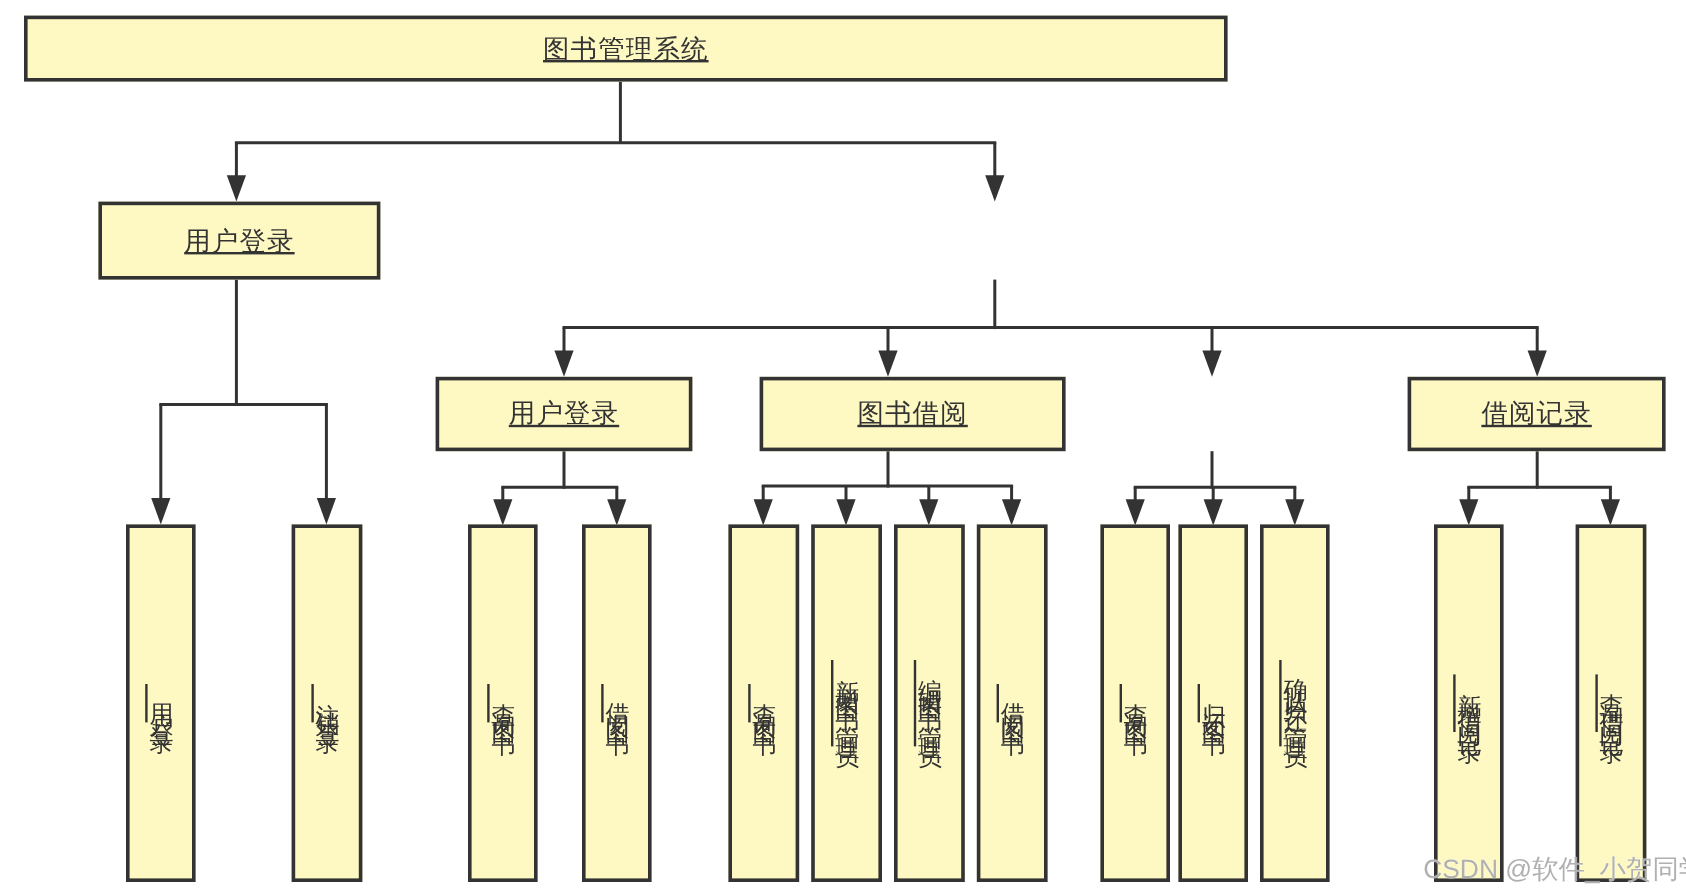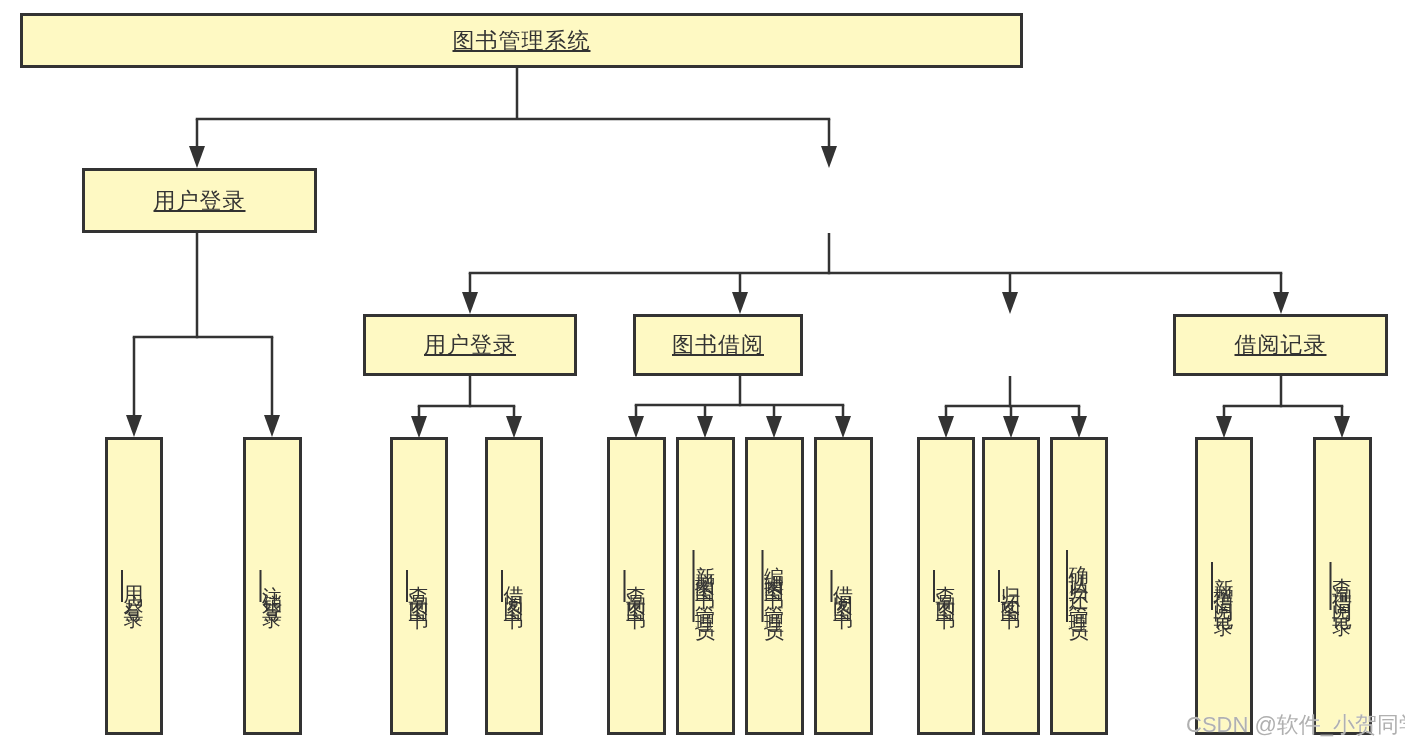--- a/index.html
+++ b/index.html
@@ -139,7 +139,7 @@
   <div class="box" style="left:363px; top:314px; width:214px; height:62px;">
     <span class="htext">用户登录</span>
   </div>
-  <div class="box" style="left:633px; top:314px; width:170px; height:62px;">
+  <div class="box" style="left:633px; top:314px; width:255px; height:62px;">
     <span class="htext">图书借阅</span>
   </div>
   <div class="box" style="left:1173px; top:314px; width:215px; height:62px;">

